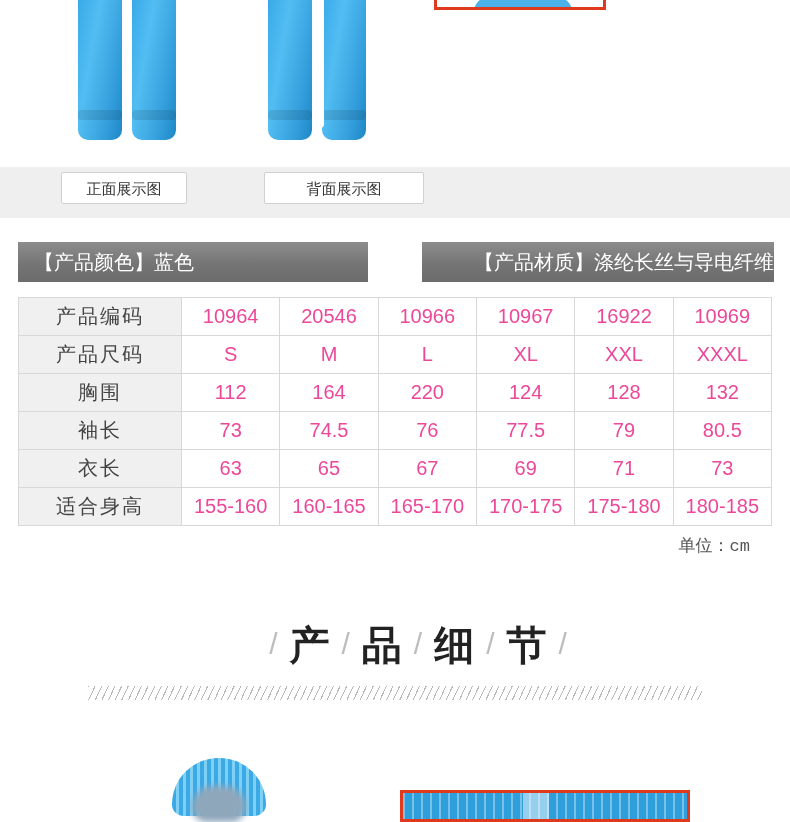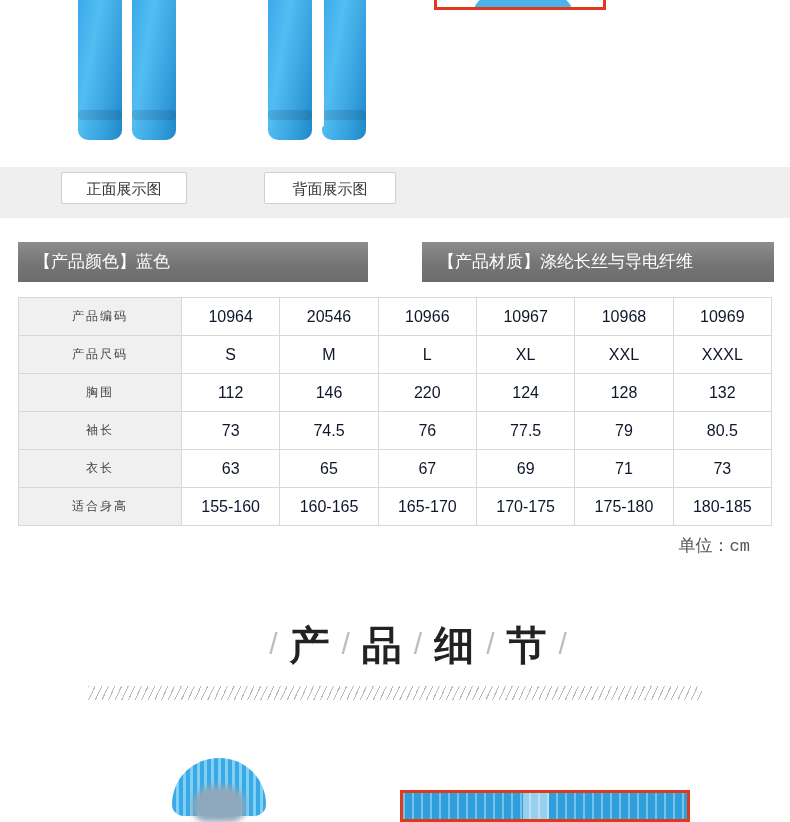--- a/index.html
+++ b/index.html
@@ -83,7 +83,7 @@
     border-radius: 2px;
   }
   .caption.front { left: 61px; width: 126px; }
-  .caption.back  { left: 264px; width: 132px; }
+  .caption.back  { left: 264px; width: 160px; }
 
   
   .thumb-box {

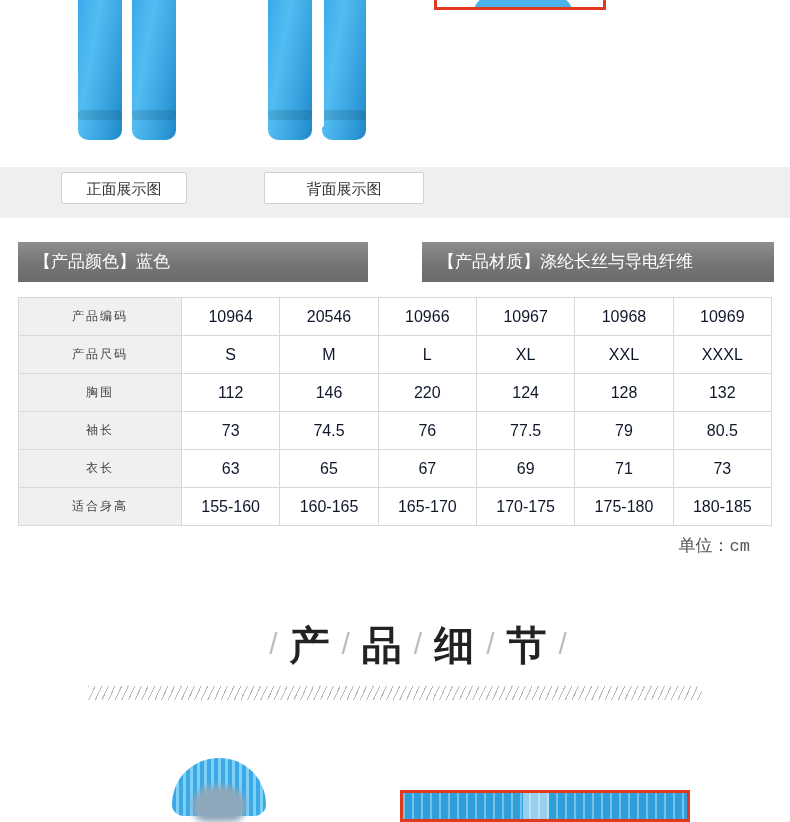--- a/index.html
+++ b/index.html
@@ -123,7 +123,7 @@
     height: 40px;
     line-height: 40px;
     color: #ffffff;
-    font-size: 17px;
+    font-size: 20px;
     padding-left: 16px;
     box-sizing: border-box;
     background: linear-gradient(180deg,#8d8d8d 0%, #757575 55%, #6c6c6c 100%);

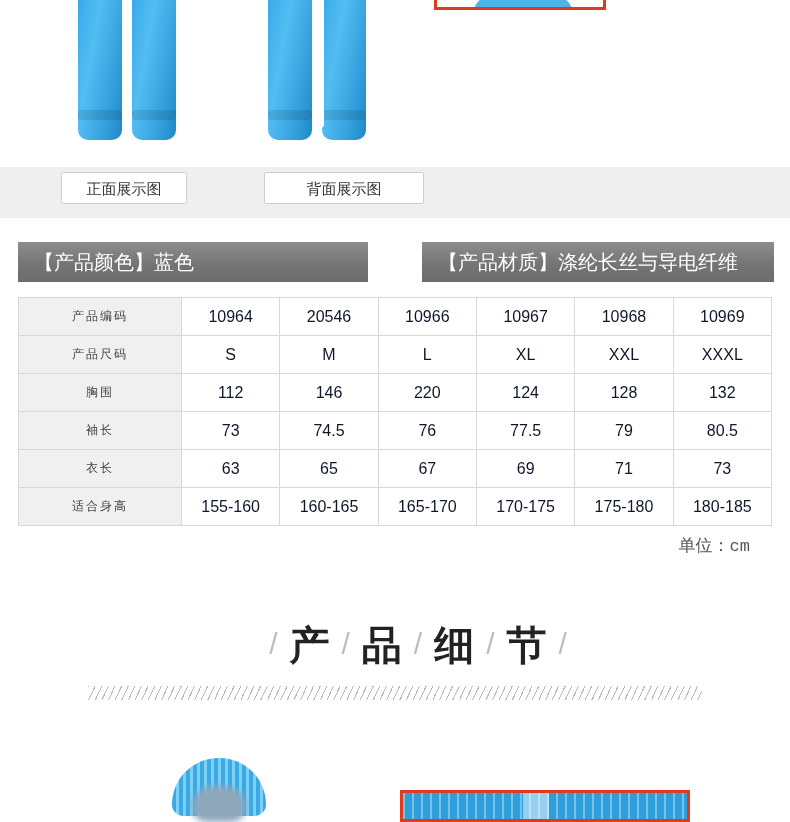--- a/index.html
+++ b/index.html
@@ -129,7 +129,7 @@
     background: linear-gradient(180deg,#8d8d8d 0%, #757575 55%, #6c6c6c 100%);
   }
   .info-bar.color    { left: 18px;  width: 350px; }
-  .info-bar.material { left: 422px; width: 352px; }
+  .info-bar.material { left: 422px; width: 352px; text-align: right; }
 
   
   .size-table {

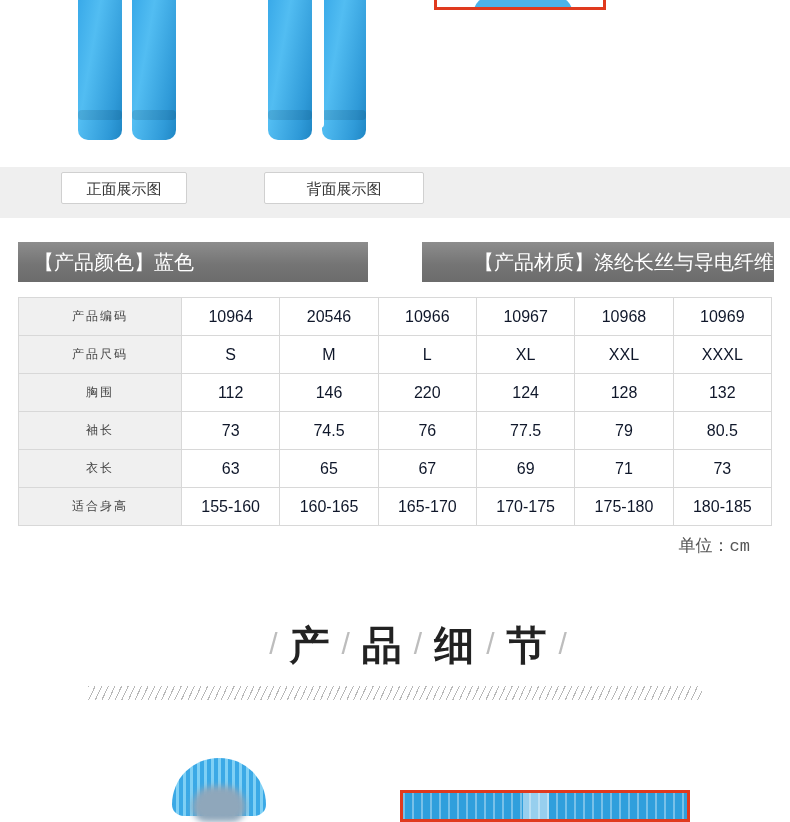--- a/index.html
+++ b/index.html
@@ -153,7 +153,7 @@
     background: #f0f0f0;
     color: #444444;
     width: 162px;
-    font-size: 12px;
+    font-size: 20px;
     letter-spacing: 2px;
   }
   .unit-note {

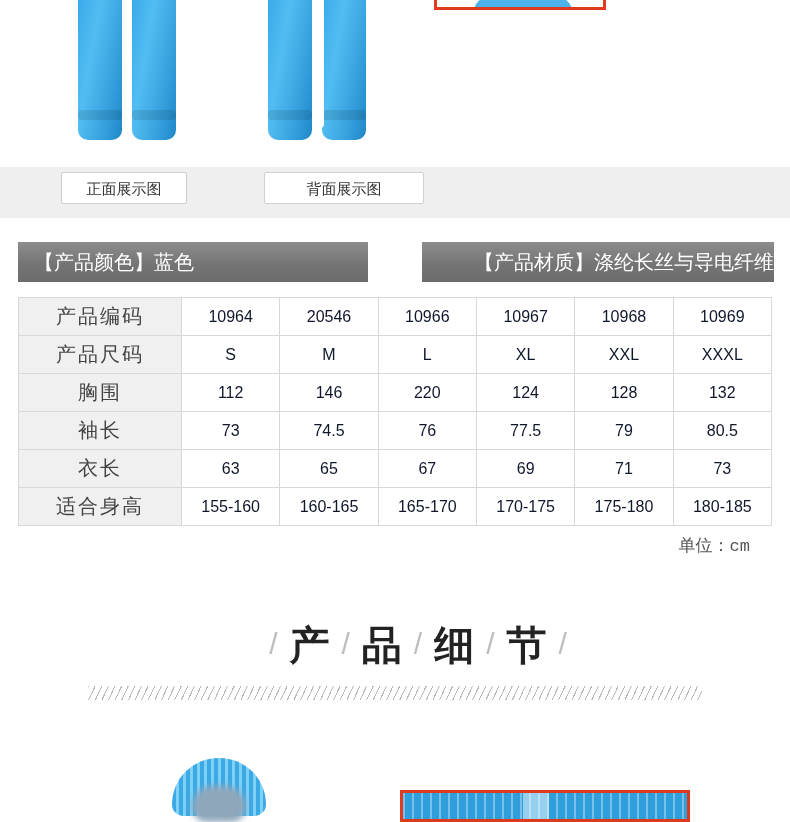--- a/index.html
+++ b/index.html
@@ -144,8 +144,8 @@
     border: 1px solid #d8d8d8;
     height: 37px;
     text-align: center;
-    font-size: 16px;
-    color: #0f172a;
+    font-size: 20px;
+    color: #ec4899;
     background: #ffffff;
     padding: 0;
   }

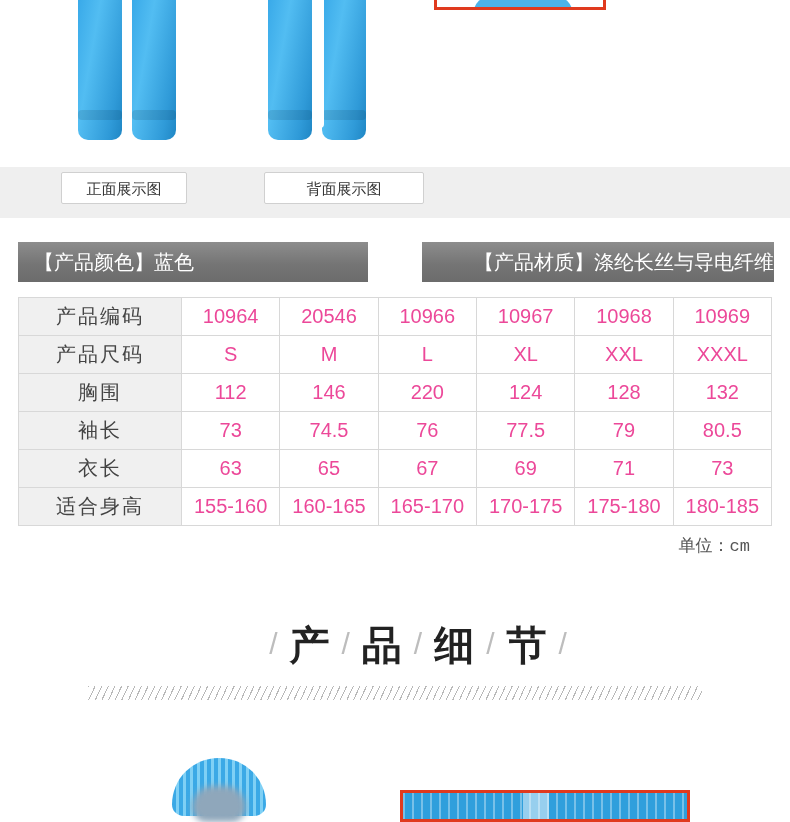--- a/index.html
+++ b/index.html
@@ -306,7 +306,7 @@
       <td>20546</td>
       <td>10966</td>
       <td>10967</td>
-      <td>10968</td>
+      <td>16922</td>
       <td>10969</td>
     </tr>
     <tr>

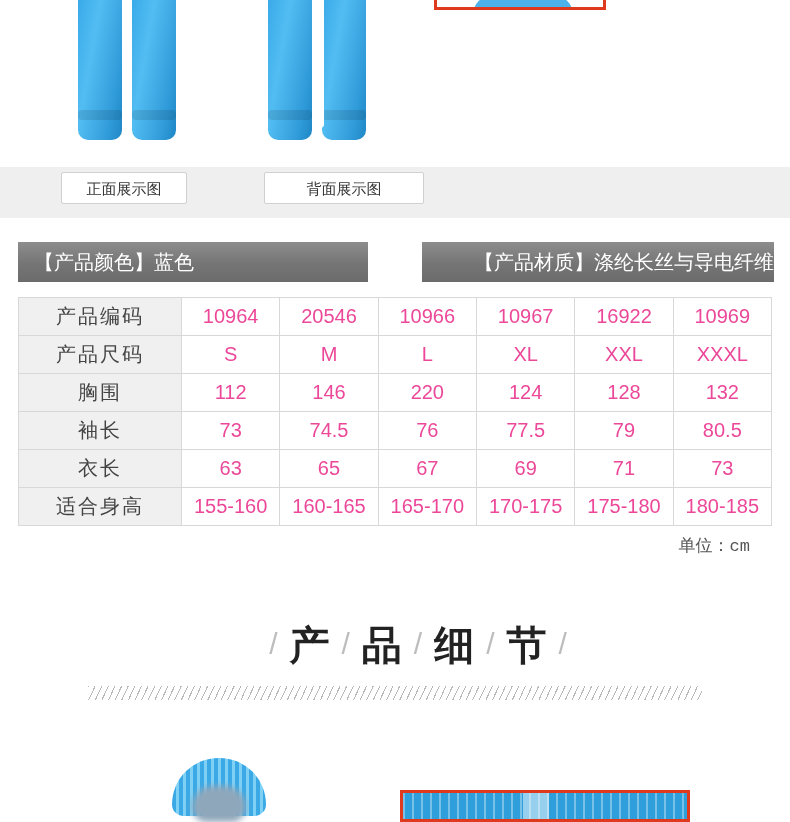--- a/index.html
+++ b/index.html
@@ -321,7 +321,7 @@
     <tr>
       <td class="rowhead">胸围</td>
       <td>112</td>
-      <td>146</td>
+      <td>164</td>
       <td>220</td>
       <td>124</td>
       <td>128</td>

